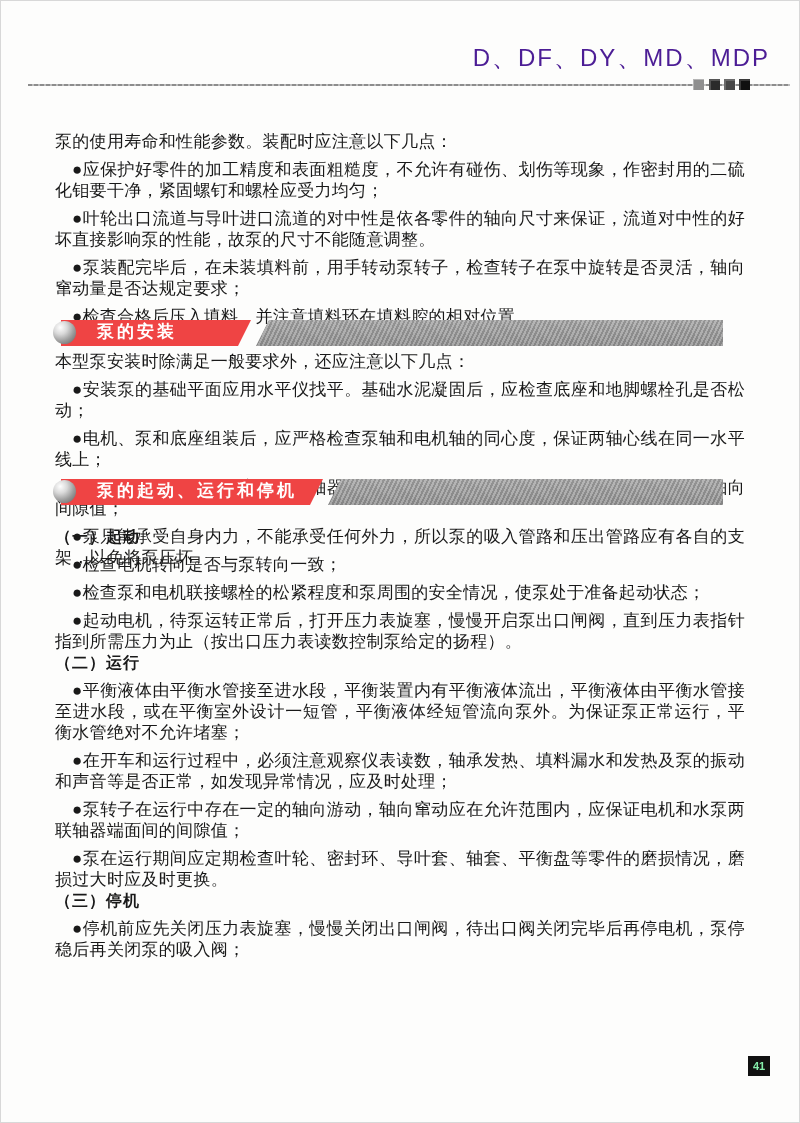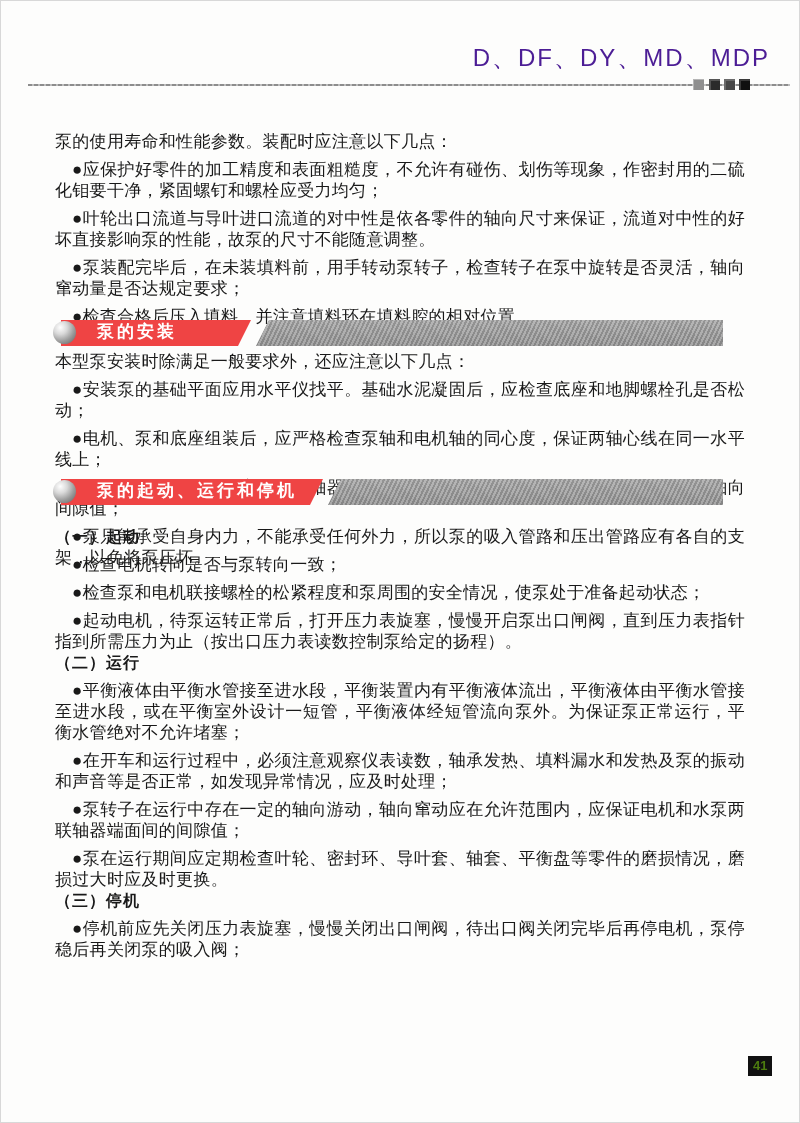--- a/index.html
+++ b/index.html
@@ -59,7 +59,7 @@
   
   .page-num {
     position:absolute; left:748px; top:1056px;
-    background:#111; color:#4d7c0f; font-size:13px; font-weight:bold;
+    background:#111; color:#86efac; font-size:11px; font-weight:bold;
     padding:3px 5px; line-height:14px;
   }
 </style>

